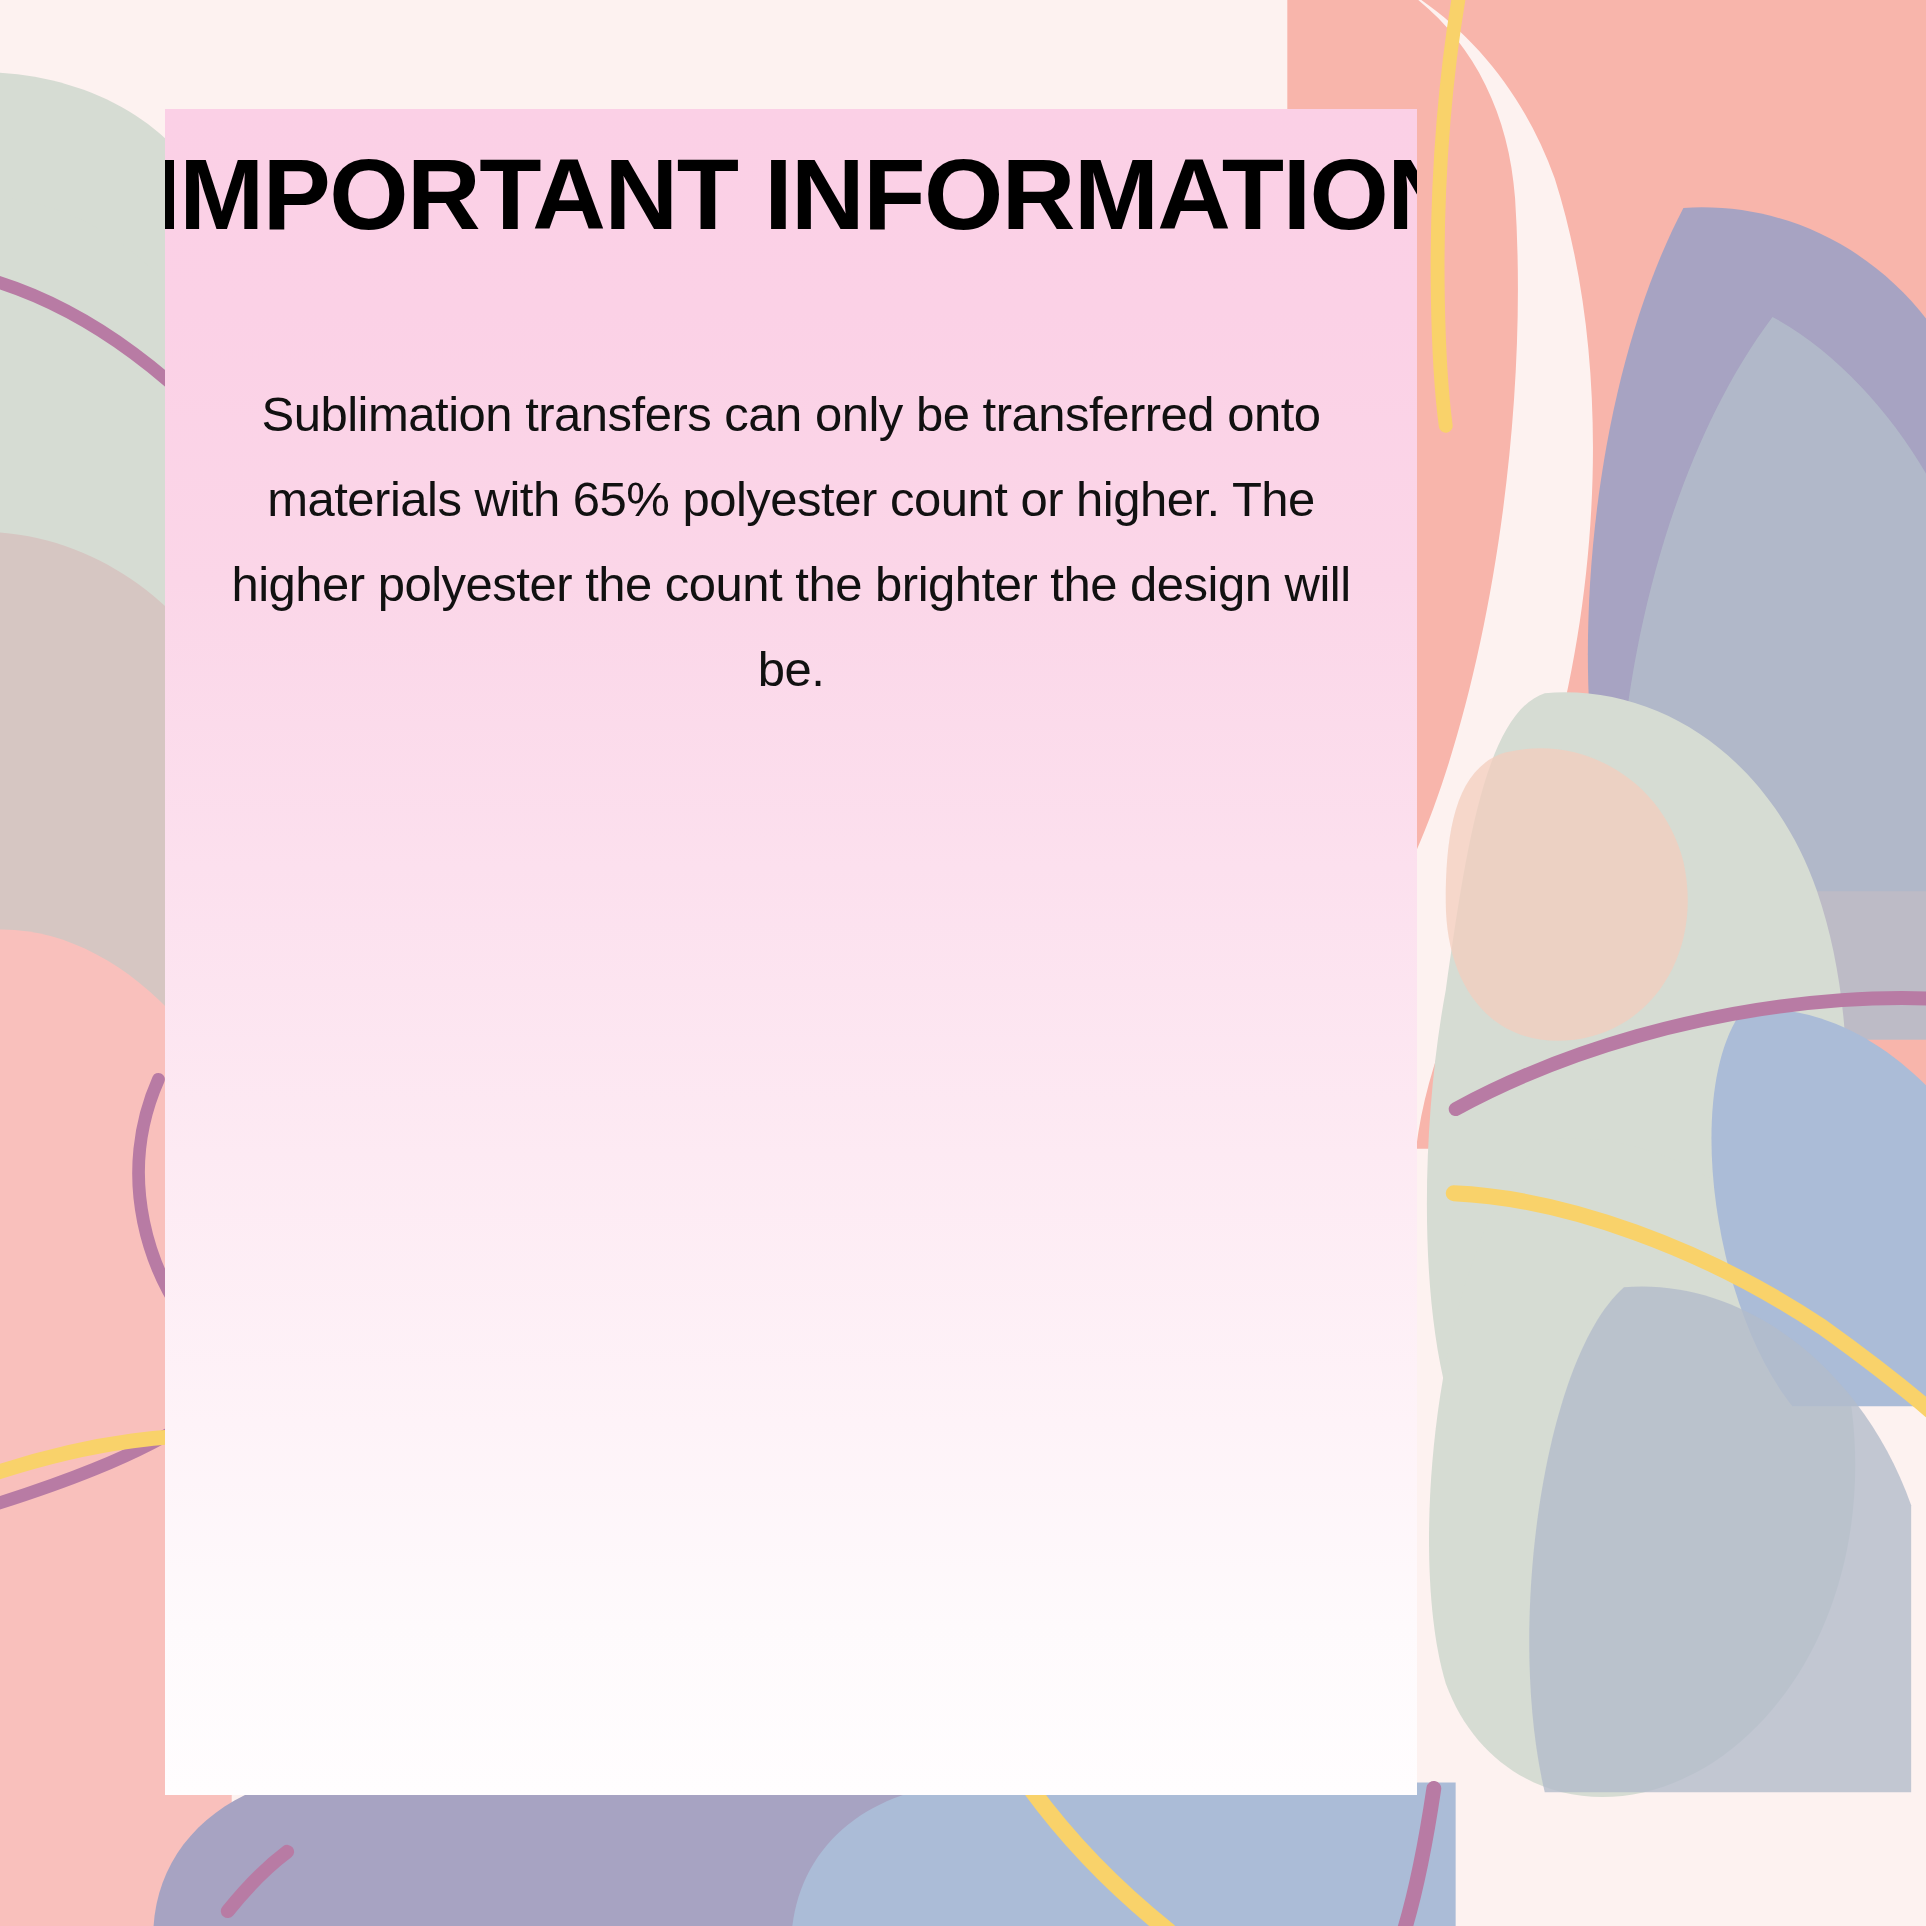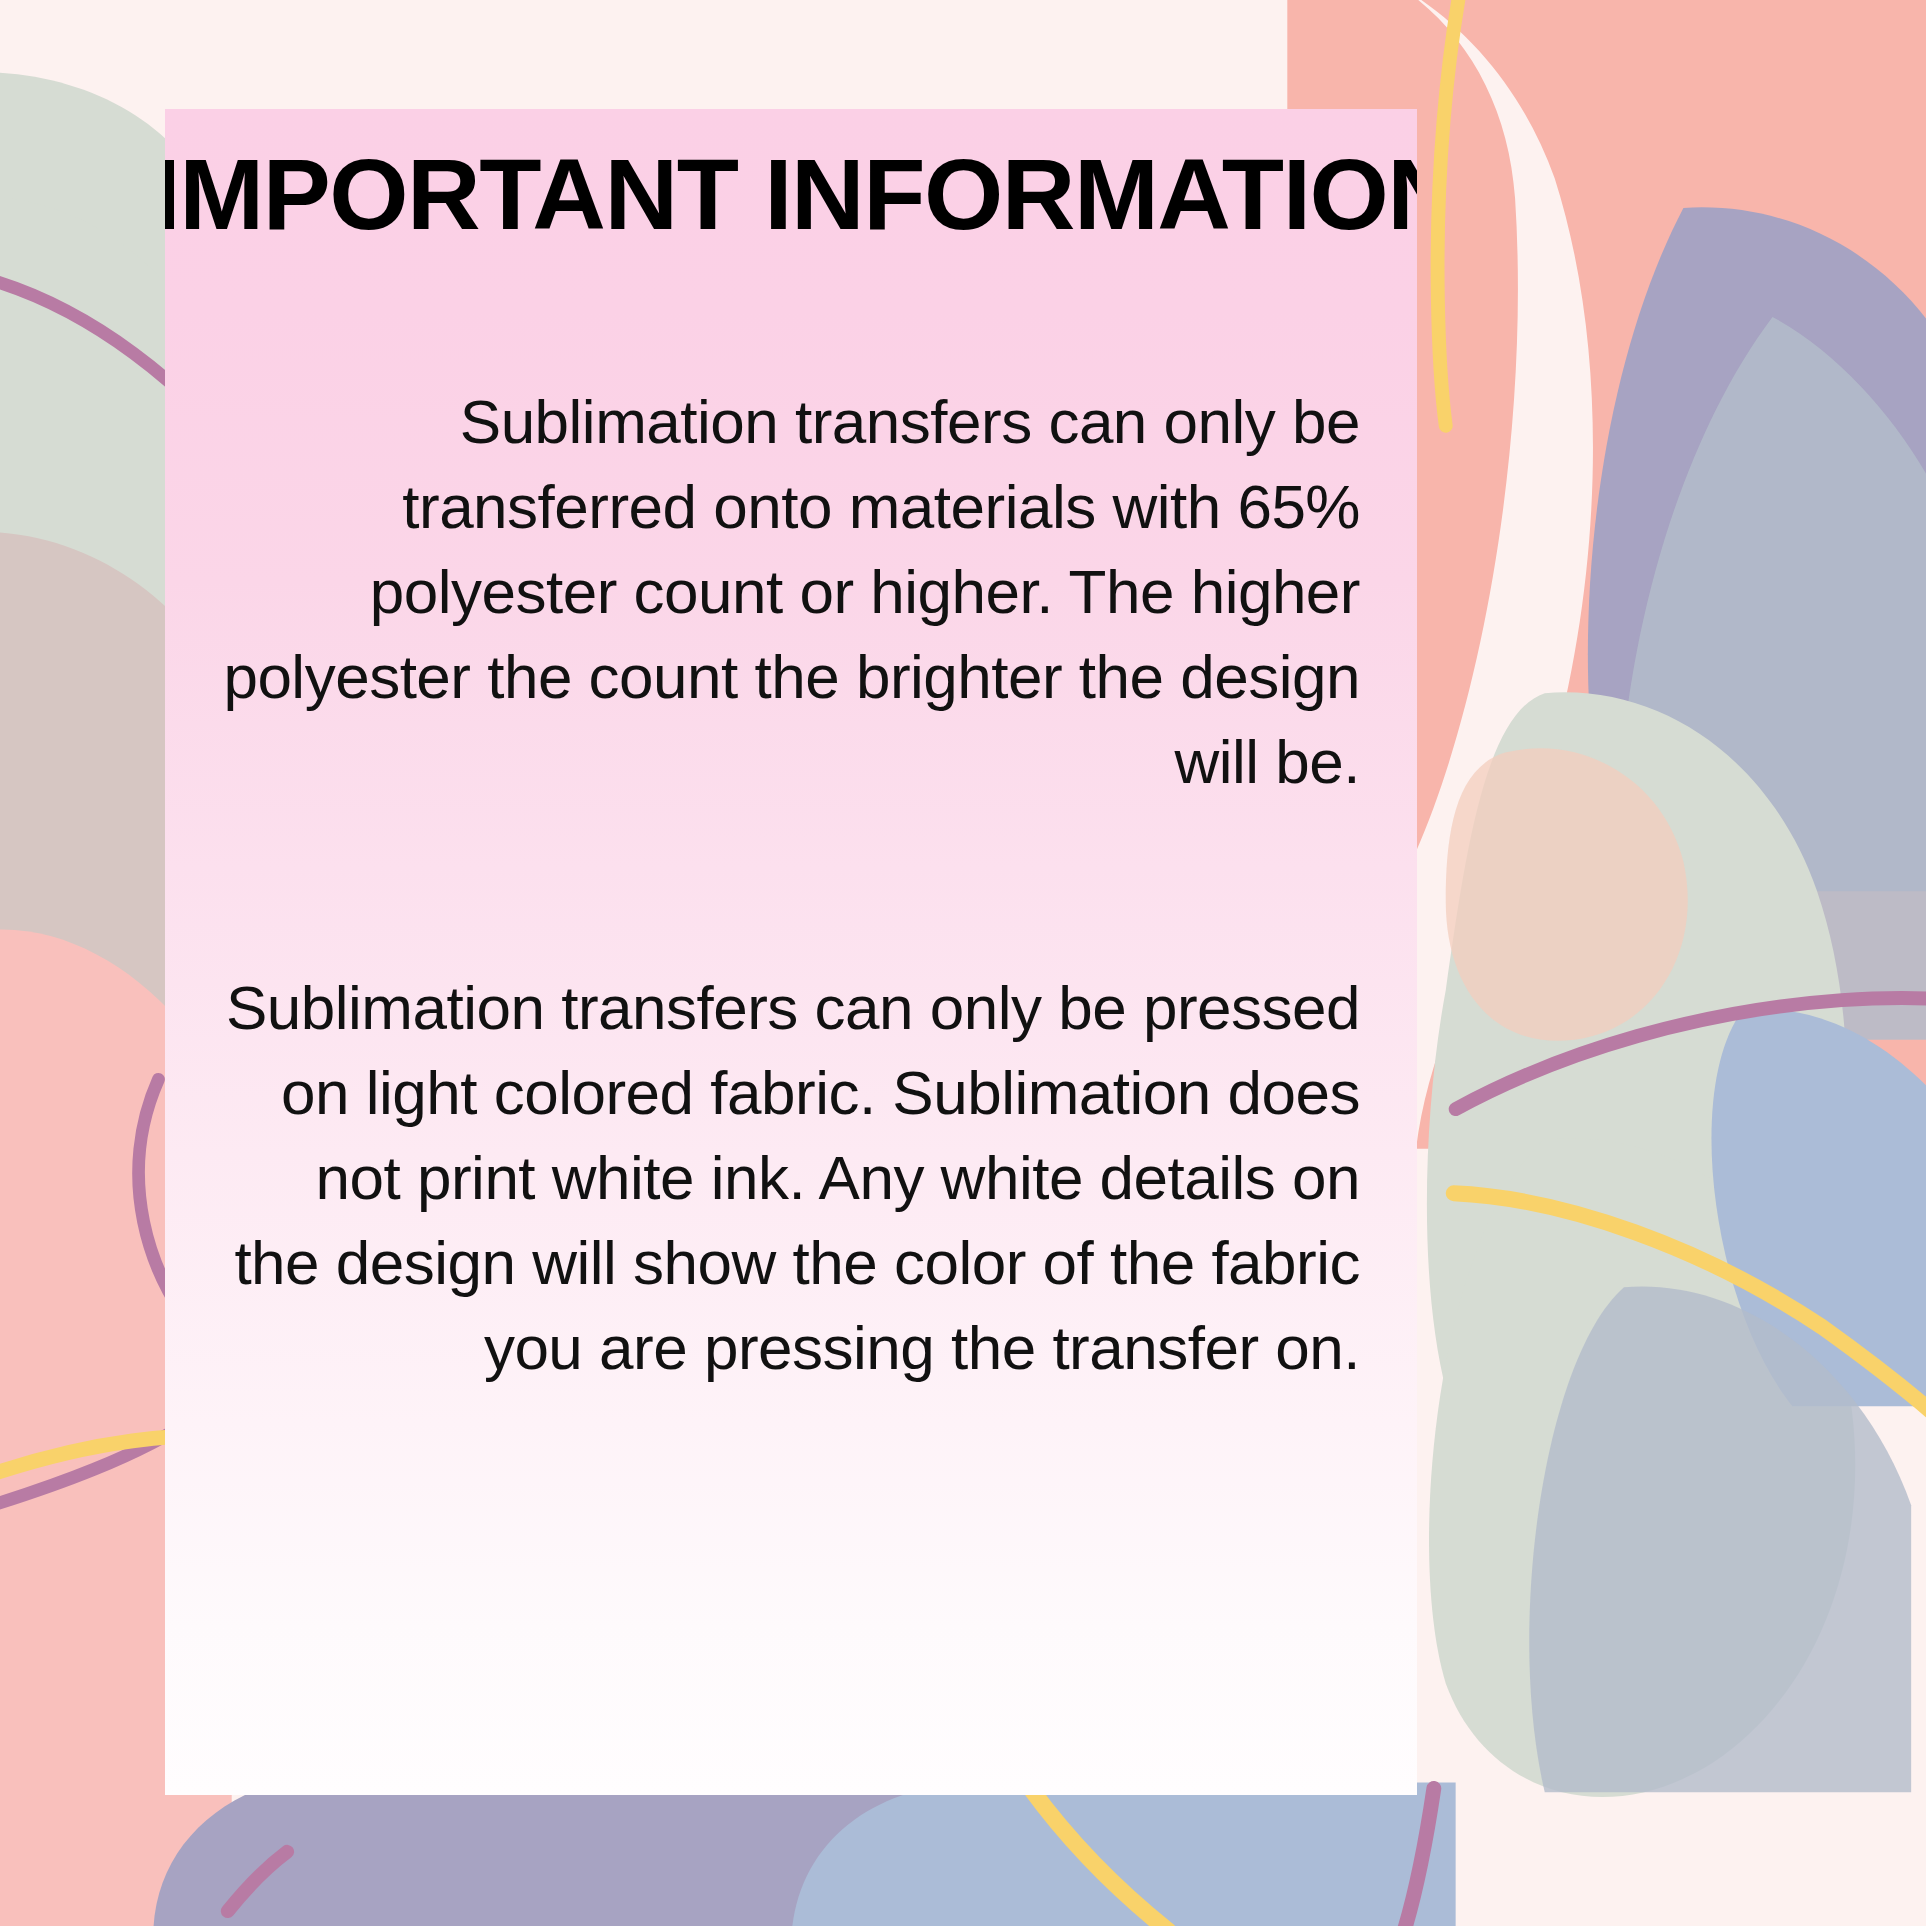--- a/index.html
+++ b/index.html
@@ -75,14 +75,14 @@
   }
 
   .body-para {
-    text-align: right;
+    text-align: center;
     font-family: "Liberation Sans", sans-serif;
     font-weight: 400;
-    font-size: 62px;
+    font-size: 49px;
     line-height: 85px;
     color: #111111;
     letter-spacing: -0.5px;
-    margin: 11px;
+    margin: 4px;
   }
 
   .para-gap {

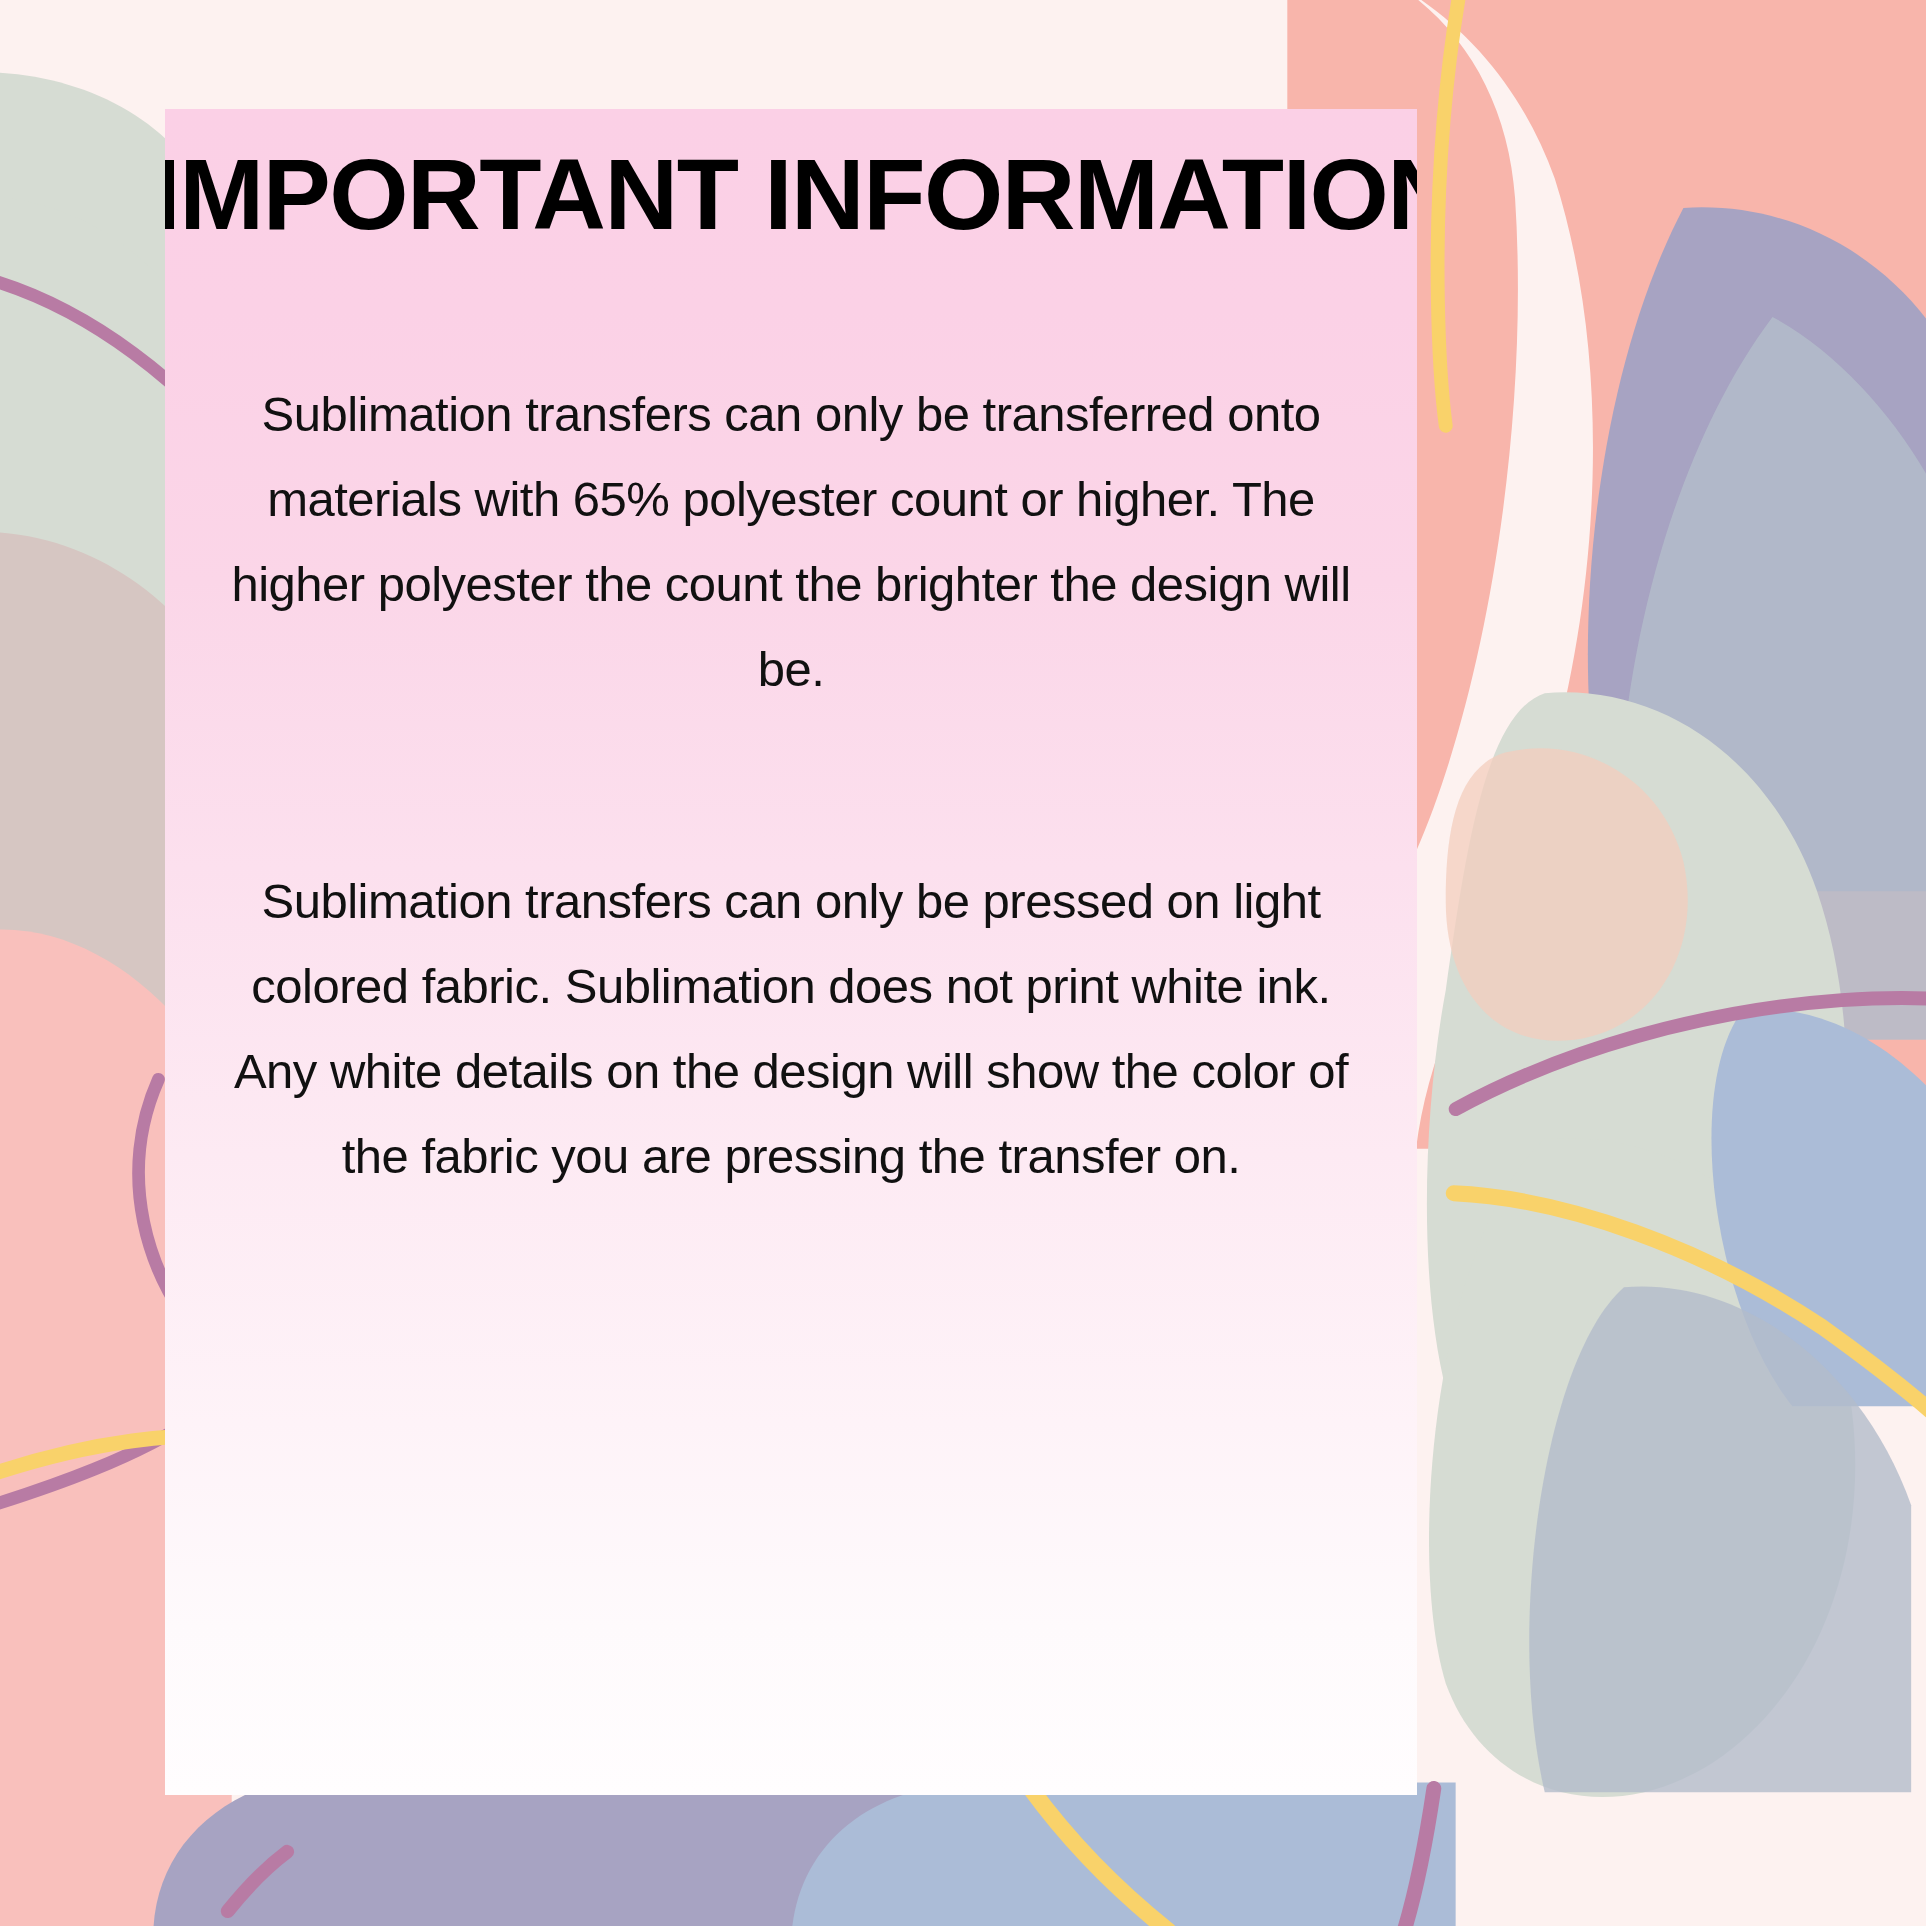--- a/index.html
+++ b/index.html
@@ -173,7 +173,6 @@
     <div id="card-body">
       <p class="body-para">Sublimation transfers can only be transferred onto materials with 65% polyester count or higher. The higher polyester the count the brighter the design will be.</p>
       <div class="para-gap"></div>
-      <p class="body-para">Sublimation transfers can only be pressed on light colored fabric. Sublimation does not print white ink. Any white details on the design will show the color of the fabric you are pressing the transfer on.</p>
     </div>
 
   </div>

